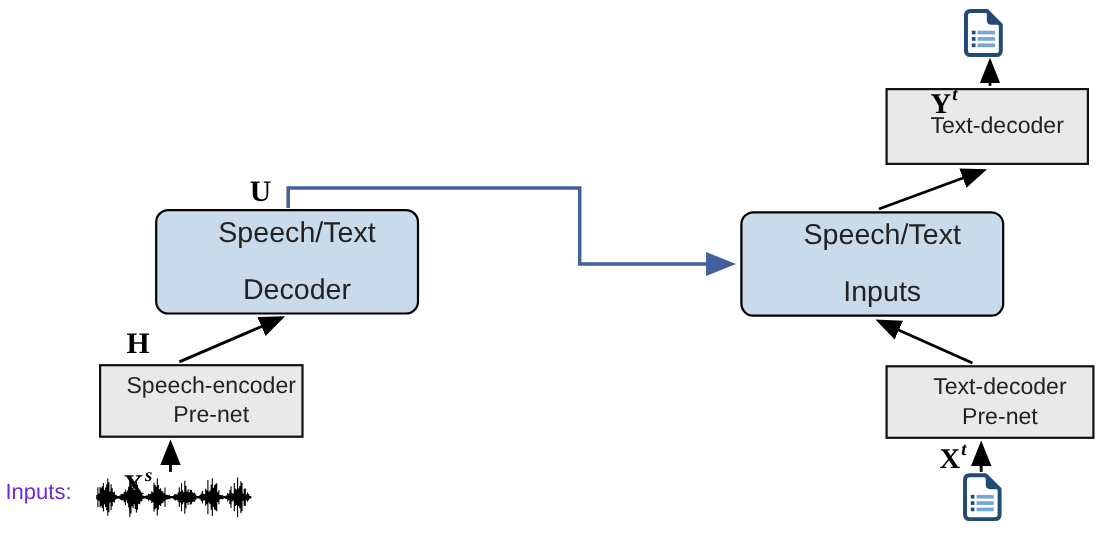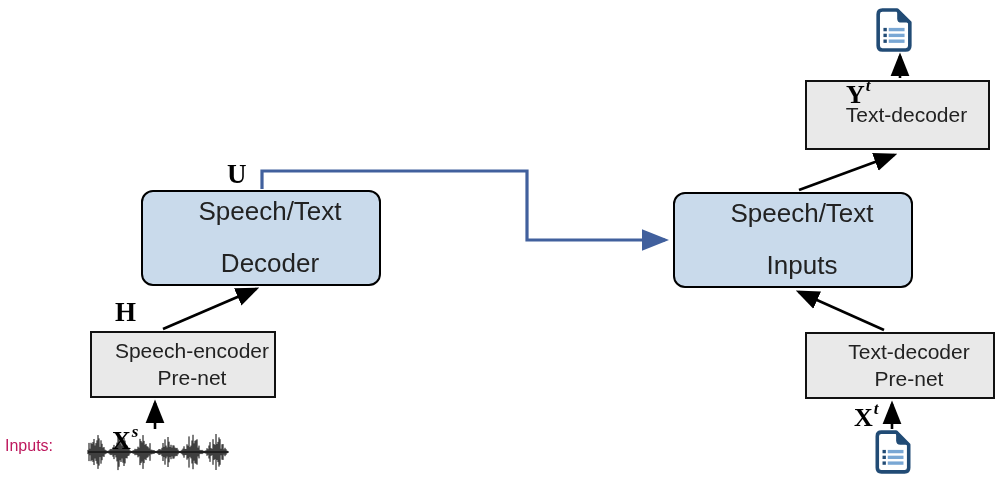--- a/index.html
+++ b/index.html
@@ -57,8 +57,8 @@
   .caption{
     position:absolute;
     z-index:4;
-    font-size:16px;
-    color:#be185d;
+    font-size:20px;
+    color:#6d28d9;
     line-height:1;
   }
   .doc-icon{

